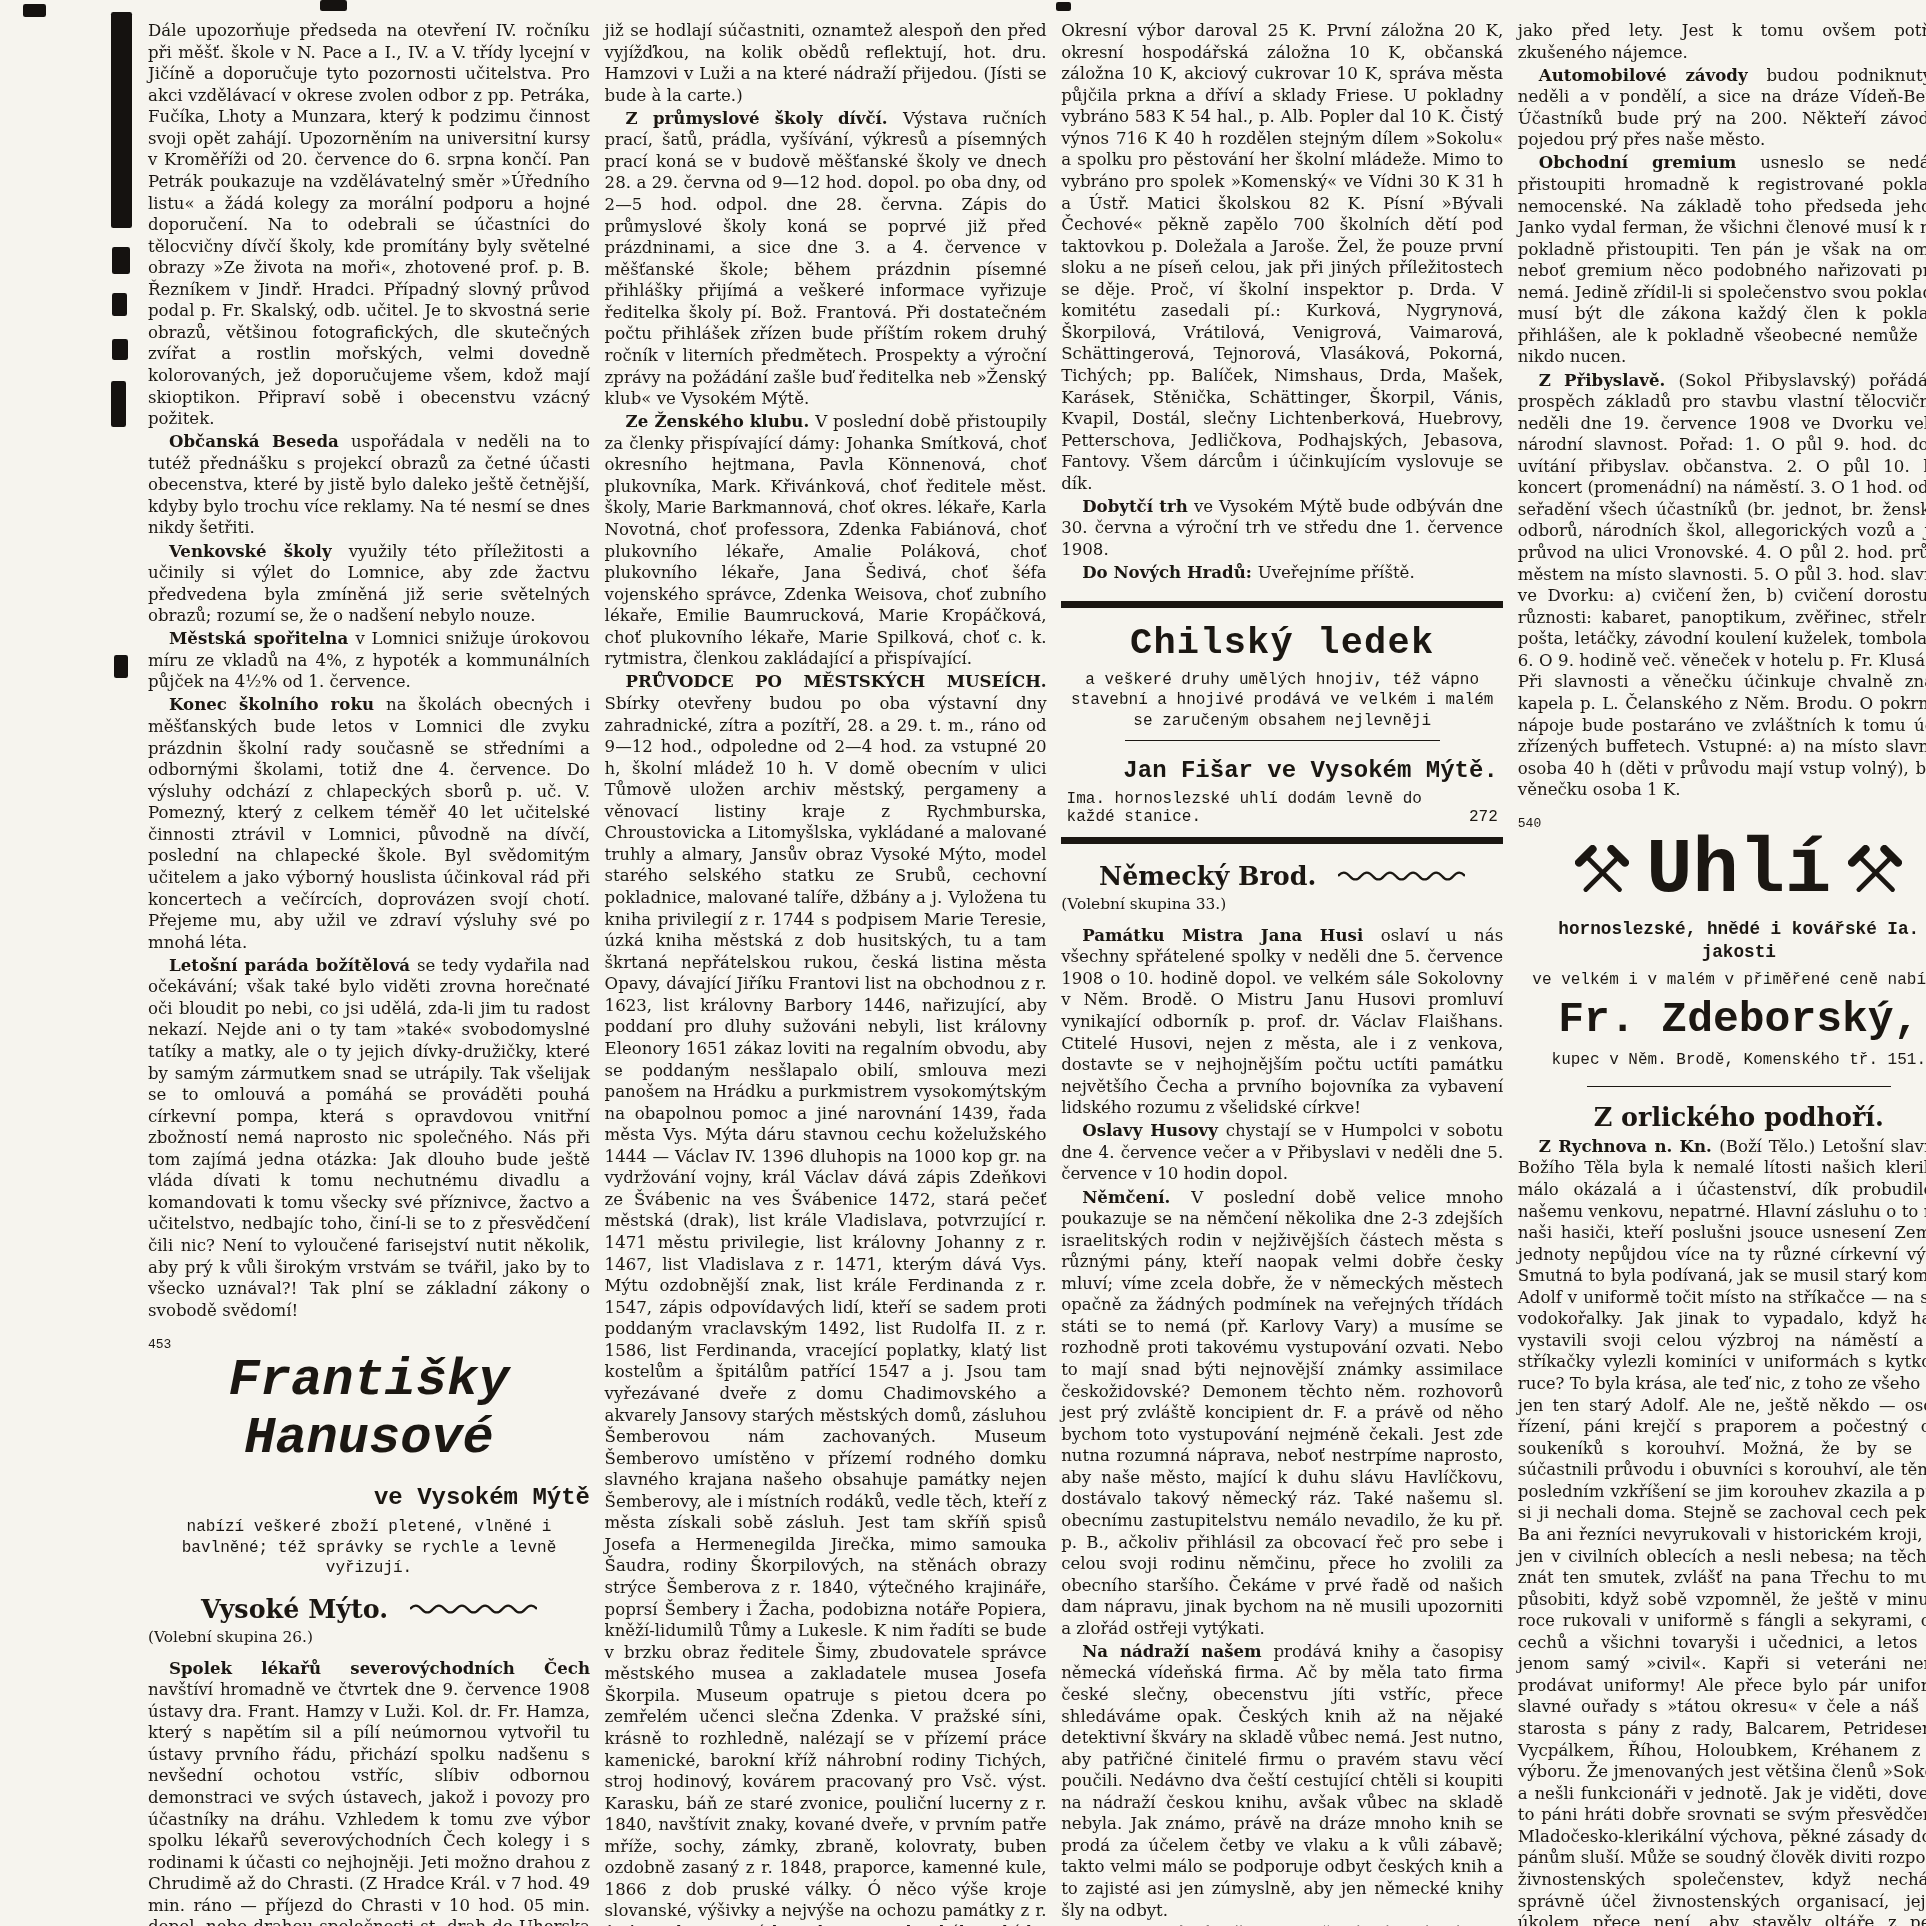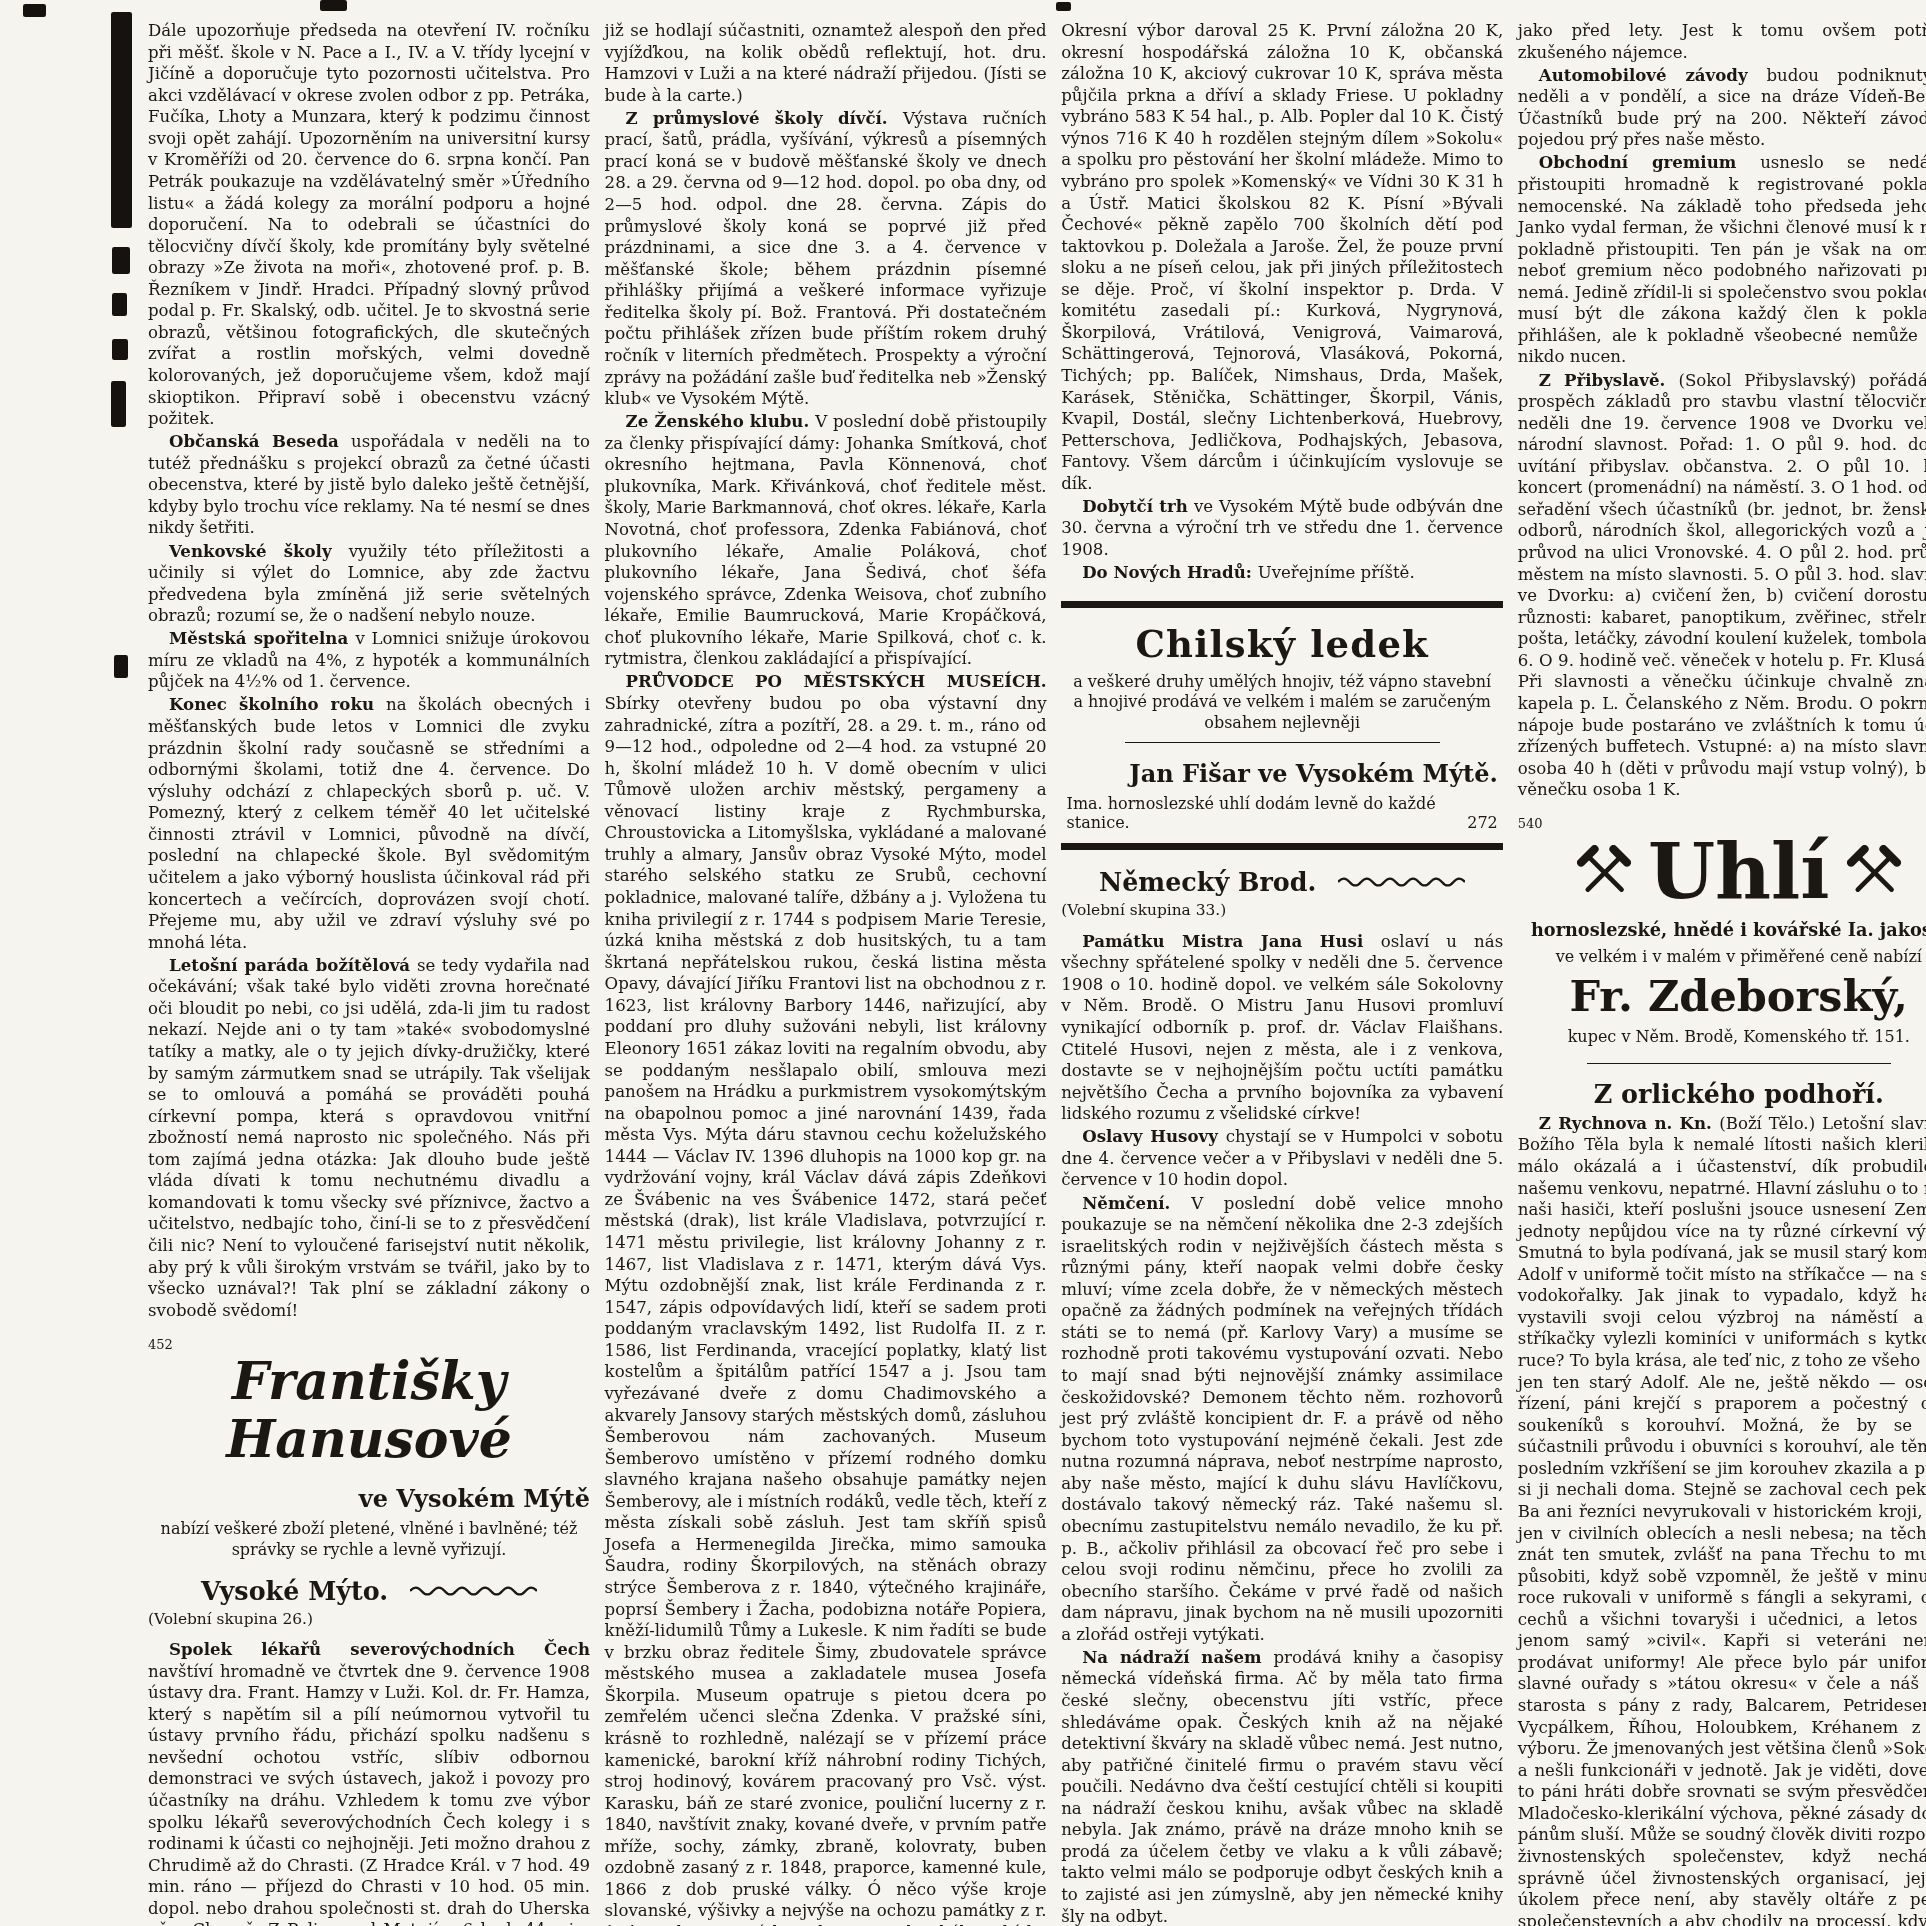--- a/index.html
+++ b/index.html
@@ -15,7 +15,7 @@
   .rule{border-top:1.5px solid #1b1712;margin:13px 69px;}
   .ad-center{text-align:center;margin:15.4px 0;}
   .ad-center.box{border-top:7px solid #1b1712;border-bottom:7px solid #1b1712;padding:11.6px 5.4px;margin:17px 0;}
-  .ln{display:block;}
+  .ln{display:block;font-family:Liberation Mono, monospace;}
   .adnum{text-align:left;font-size:13px;}
   .scriptmed{font-size:33px;font-weight:bold;font-style:italic;line-height:1.15;}
   .script{font-size:52px;font-weight:bold;font-style:italic;line-height:1.12;}

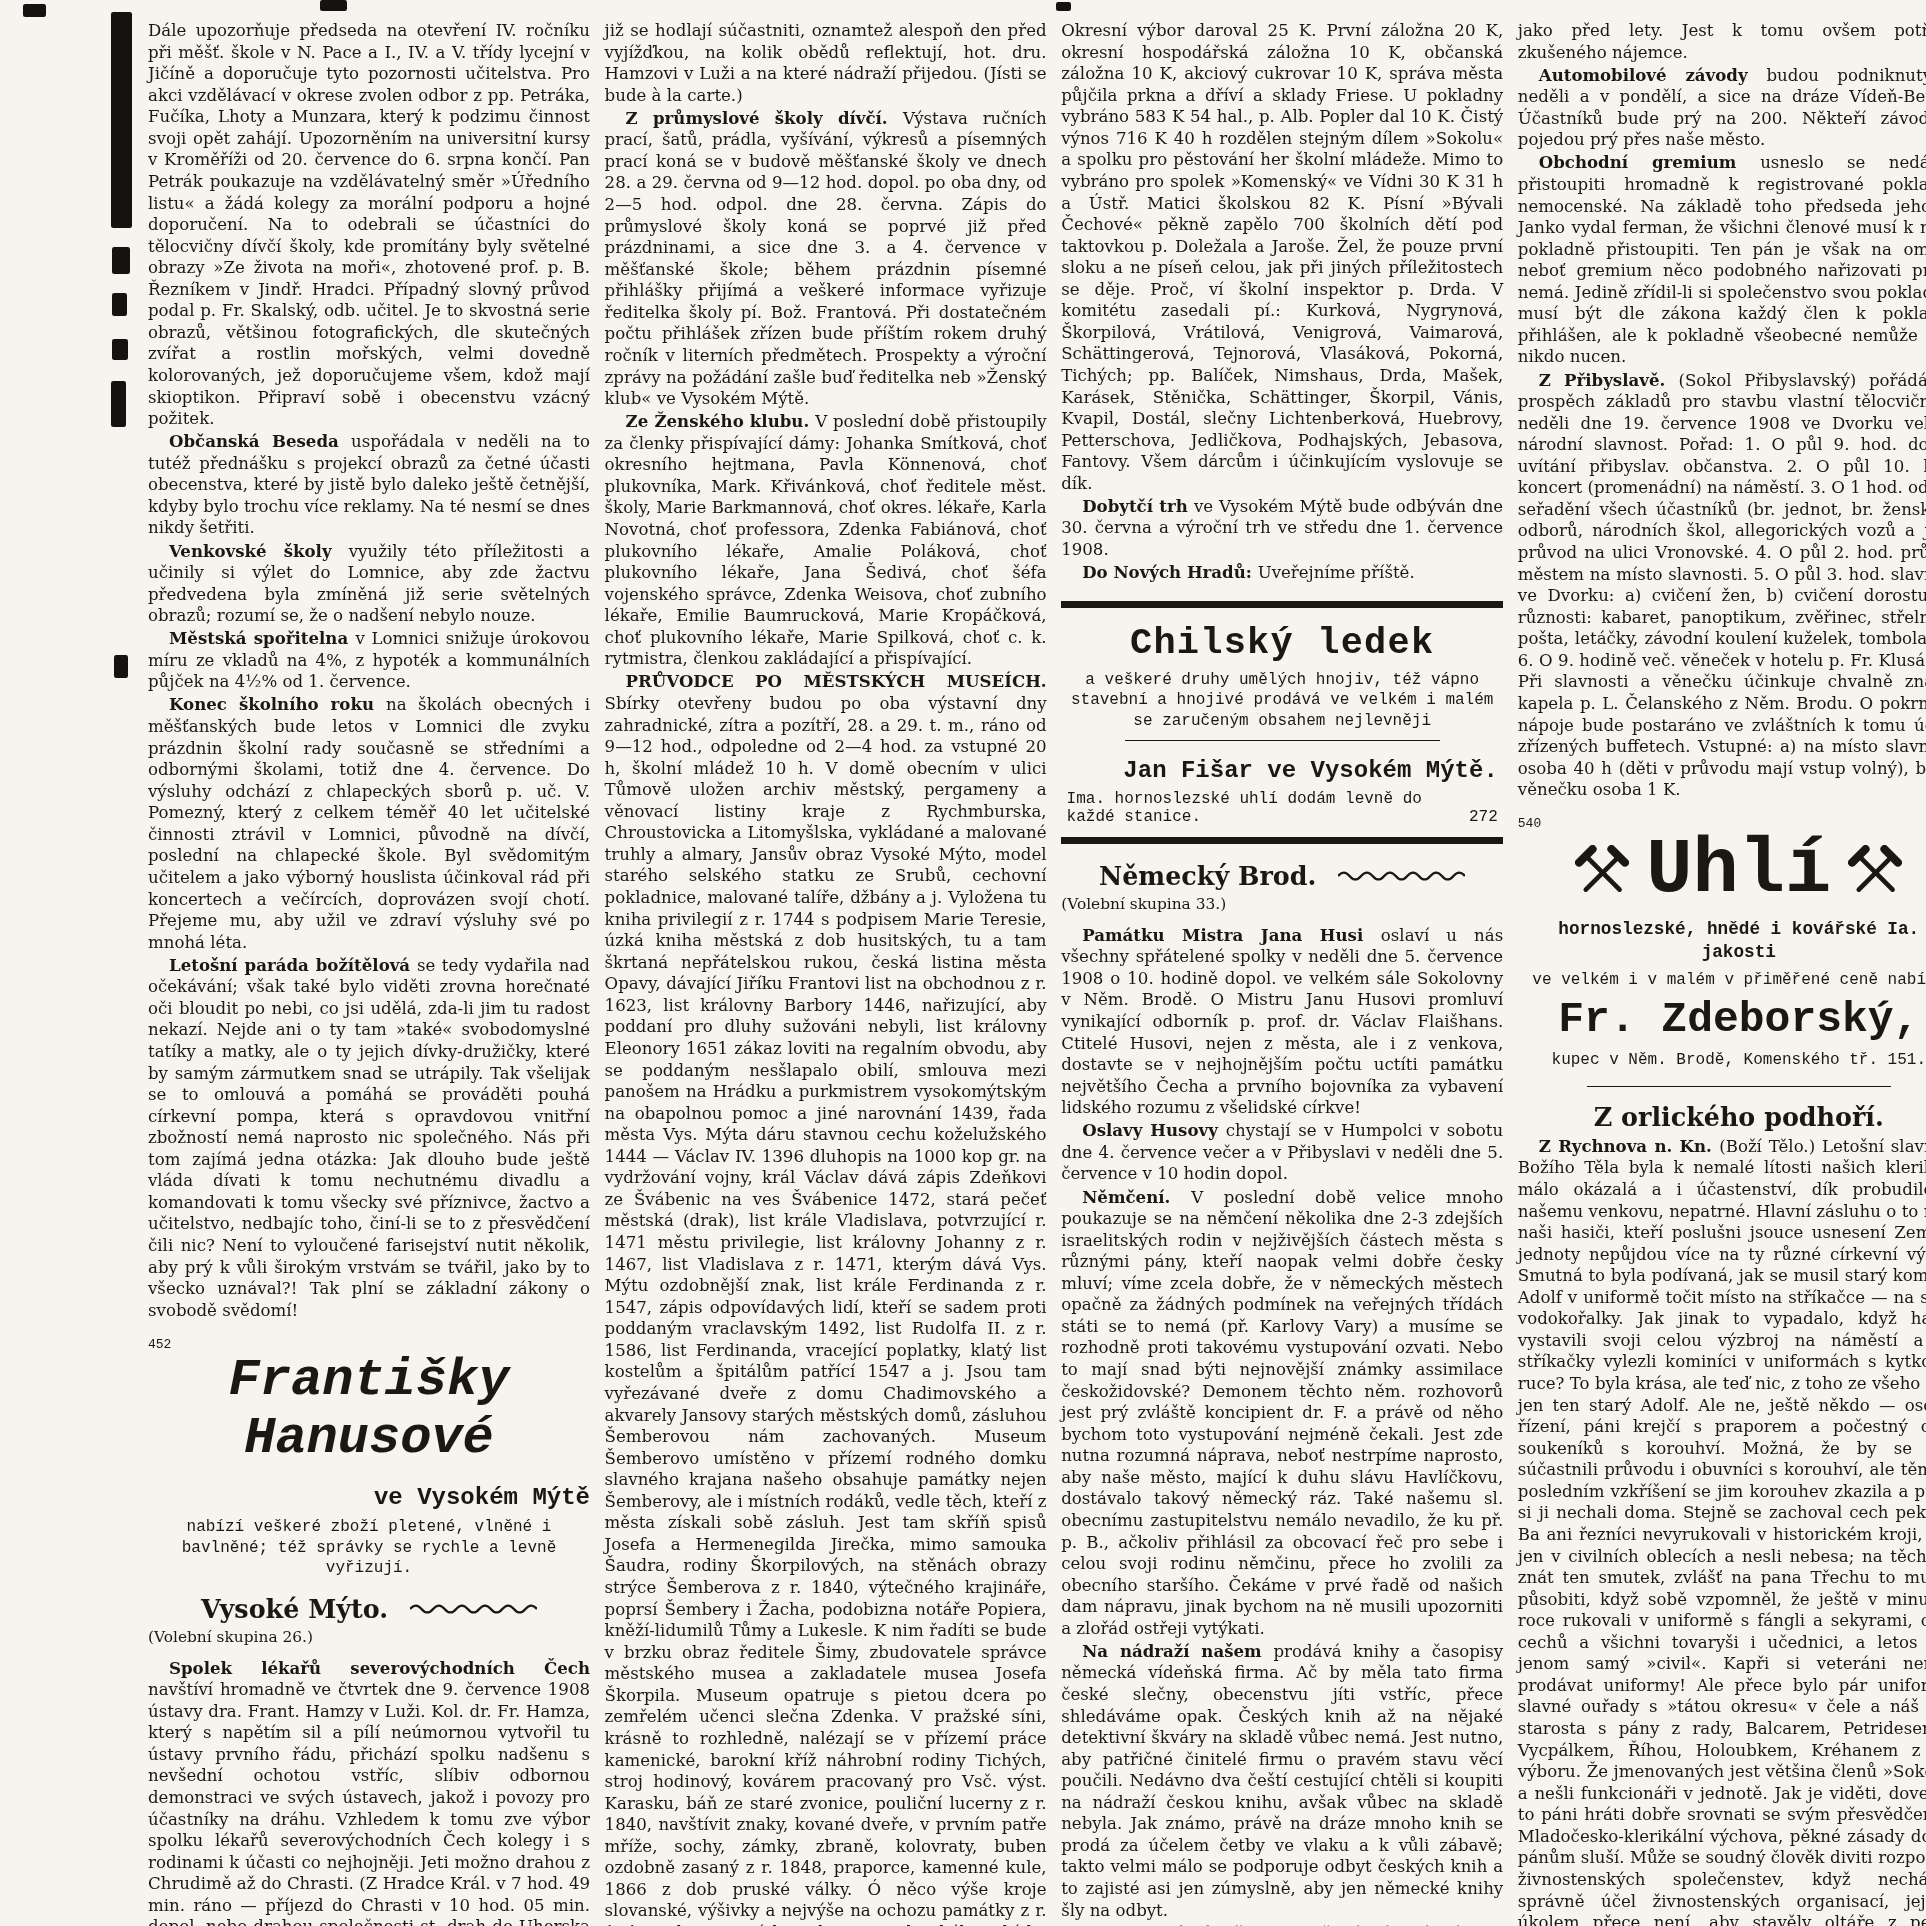--- a/index.html
+++ b/index.html
@@ -42,7 +42,7 @@
       <p class="para"><span class="lead">Konec školního roku </span>na školách obecných i měšťanských bude letos v Lomnici dle zvyku prázdnin školní rady současně se středními a odbornými školami, totiž dne 4. července. Do výsluhy odchází z chlapeckých sborů p. uč. V. Pomezný, který z celkem téměř 40 let učitelské činnosti ztrávil v Lomnici, původně na dívčí, poslední na chlapecké škole. Byl svědomitým učitelem a jako výborný houslista účinkoval rád při koncertech a večírcích, doprovázen svojí chotí. Přejeme mu, aby užil ve zdraví výsluhy své po mnohá léta.</p>
       <p class="para"><span class="lead">Letošní paráda božítělová </span>se tedy vydařila nad očekávání; však také bylo viděti zrovna horečnaté oči bloudit po nebi, co jsi udělá, zda-li jim tu radost nekazí. Nejde ani o ty tam »také« svobodomyslné tatíky a matky, ale o ty jejich dívky-družičky, které by samým zármutkem snad se utrápily. Tak všelijak se to omlouvá a pomáhá se prováděti pouhá církevní pompa, která s opravdovou vnitřní zbožností nemá naprosto nic společného. Nás při tom zajímá jedna otázka: Jak dlouho bude ještě vláda dívati k tomu nechutnému divadlu a komandovati k tomu všecky své příznivce, žactvo a učitelstvo, nedbajíc toho, činí-li se to z přesvědčení čili nic? Není to vyloučené farisejství nutit několik, aby prý k vůli širokým vrstvám se tvářil, jako by to všecko uznával?! Tak plní se základní zákony o svobodě svědomí!</p>
       <div class="ad-center">
-        <div class="ln adnum"><span>452</span></div>
+        <div class="ln adnum"><span>453</span></div>
         <div class="ln script"><span>Františky Hanusové</span></div>
         <div class="ln med"><span>ve Vysokém Mýtě</span></div>
         <div class="ln small"><span>nabízí veškeré zboží pletené, vlněné i bavlněné; též správky se rychle a levně vyřizují.</span></div>

